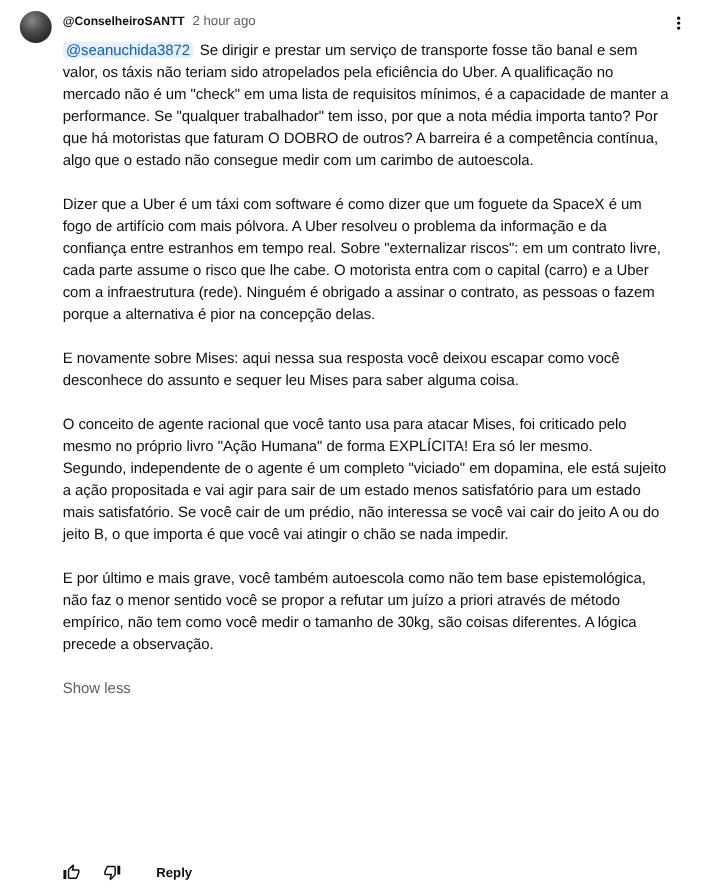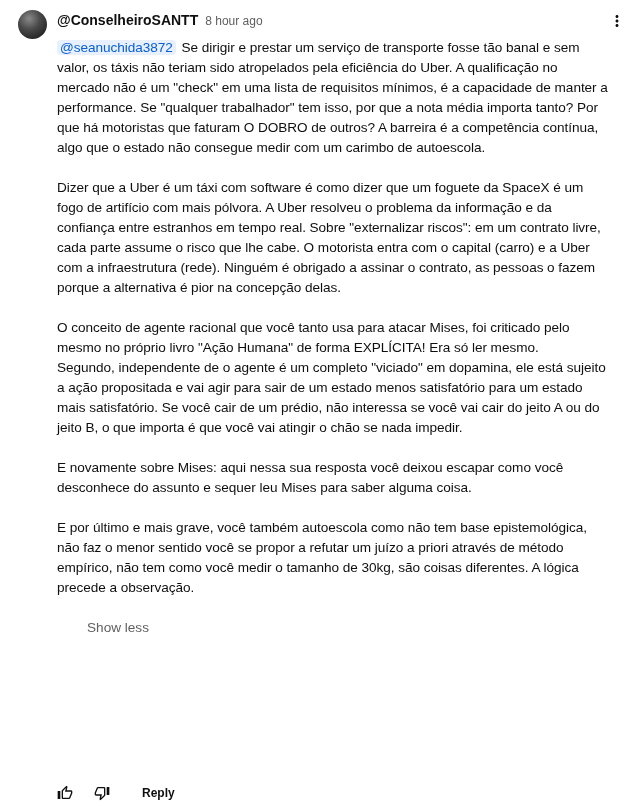--- a/index.html
+++ b/index.html
@@ -25,7 +25,7 @@
   }
   .main{flex:1;min-width:0;padding-right:18px;}
   .header-row{display:flex;align-items:baseline;gap:7px;padding-top:4px;}
-  .author{font-size:14px;font-weight:bold;color:var(--text-primary);cursor:pointer;}
+  .author{font-size:11px;font-weight:bold;color:var(--text-primary);cursor:pointer;}
   .timestamp{font-size:12px;color:var(--text-secondary);cursor:pointer;}
   .menu-btn{
     position:absolute;top:8px;right:12px;width:26px;height:26px;

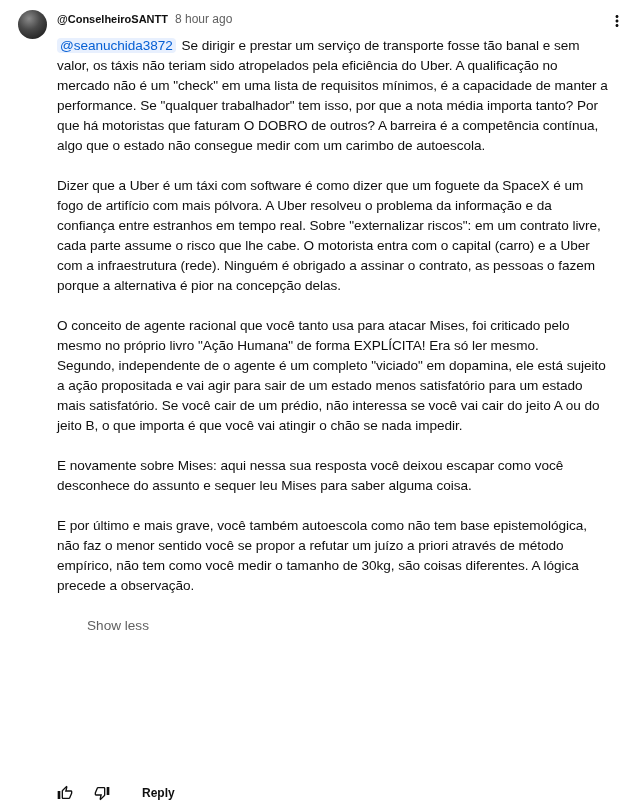--- a/index.html
+++ b/index.html
@@ -59,7 +59,7 @@
   <div class="main">
     <div class="header-row">
       <span class="author">@ConselheiroSANTT</span>
-      <span class="timestamp">8 hour ago</span>
+      <span class="timestamp">2 hour ago</span>
     </div>
 
     <div class="body">

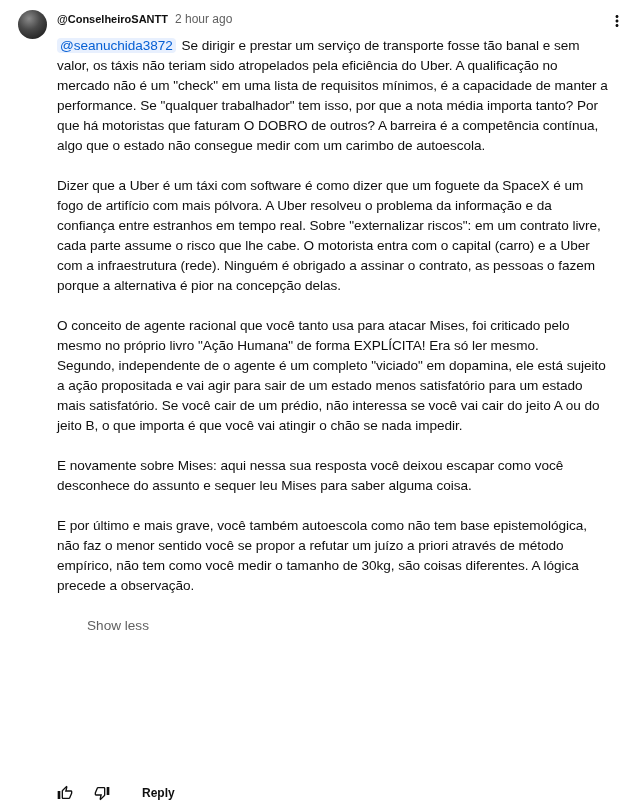--- a/index.html
+++ b/index.html
@@ -65,9 +65,9 @@
     <div class="body">
       <p class="para"><span class="mention">@seanuchida3872</span> <span class="ptext">Se dirigir e prestar um serviço de transporte fosse tão banal e sem valor, os táxis não teriam sido atropelados pela eficiência do Uber. A qualificação no mercado não é um "check" em uma lista de requisitos mínimos, é a capacidade de manter a performance. Se "qualquer trabalhador" tem isso, por que a nota média importa tanto? Por que há motoristas que faturam O DOBRO de outros? A barreira é a competência contínua, algo que o estado não consegue medir com um carimbo de autoescola.</span></p>
       <p class="para">Dizer que a Uber é um táxi com software é como dizer que um foguete da SpaceX é um fogo de artifício com mais pólvora. A Uber resolveu o problema da informação e da confiança entre estranhos em tempo real. Sobre "externalizar riscos": em um contrato livre, cada parte assume o risco que lhe cabe. O motorista entra com o capital (carro) e a Uber com a infraestrutura (rede). Ninguém é obrigado a assinar o contrato, as pessoas o fazem porque a alternativa é pior na concepção delas.</p>
+      <p class="para">E novamente sobre Mises: aqui nessa sua resposta você deixou escapar como você desconhece do assunto e sequer leu Mises para saber alguma coisa.</p>
       <p class="para">O conceito de agente racional que você tanto usa para atacar Mises, foi criticado pelo mesmo no próprio livro "Ação Humana" de forma EXPLÍCITA! Era só ler mesmo.
 Segundo, independente de o agente é um completo "viciado" em dopamina, ele está sujeito a ação propositada e vai agir para sair de um estado menos satisfatório para um estado mais satisfatório. Se você cair de um prédio, não interessa se você vai cair do jeito A ou do jeito B, o que importa é que você vai atingir o chão se nada impedir.</p>
-      <p class="para">E novamente sobre Mises: aqui nessa sua resposta você deixou escapar como você desconhece do assunto e sequer leu Mises para saber alguma coisa.</p>
       <p class="para">E por último e mais grave, você também autoescola como não tem base epistemológica, não faz o menor sentido você se propor a refutar um juízo a priori através de método empírico, não tem como você medir o tamanho de 30kg, são coisas diferentes. A lógica precede a observação.</p>
     </div>
 

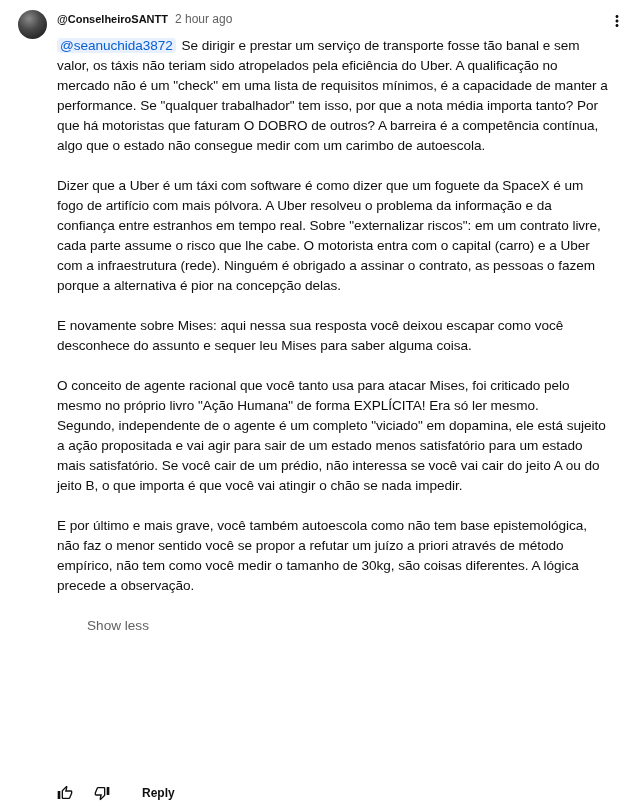--- a/index.html
+++ b/index.html
@@ -37,7 +37,7 @@
     color:var(--mention-text);background:var(--mention-bg);
     border-radius:4px;padding:0 3px;margin-right:2px;cursor:pointer;
   }
-  .show-less{font-size:13.6px;color:var(--text-secondary);margin-top:2px;cursor:pointer;display:inline-block;margin-left:30px;}
+  .show-less{font-size:13.6px;color:var(--text-secondary);margin-top:2px;cursor:pointer;display:inline-block;}
   .actions{position:absolute;left:55px;bottom:6px;display:flex;align-items:flex-start;}
   .icon-btn{background:none;border:none;padding:2px;cursor:pointer;display:flex;align-items:center;}
   .icon-btn.dislike{margin-left:17px;}

